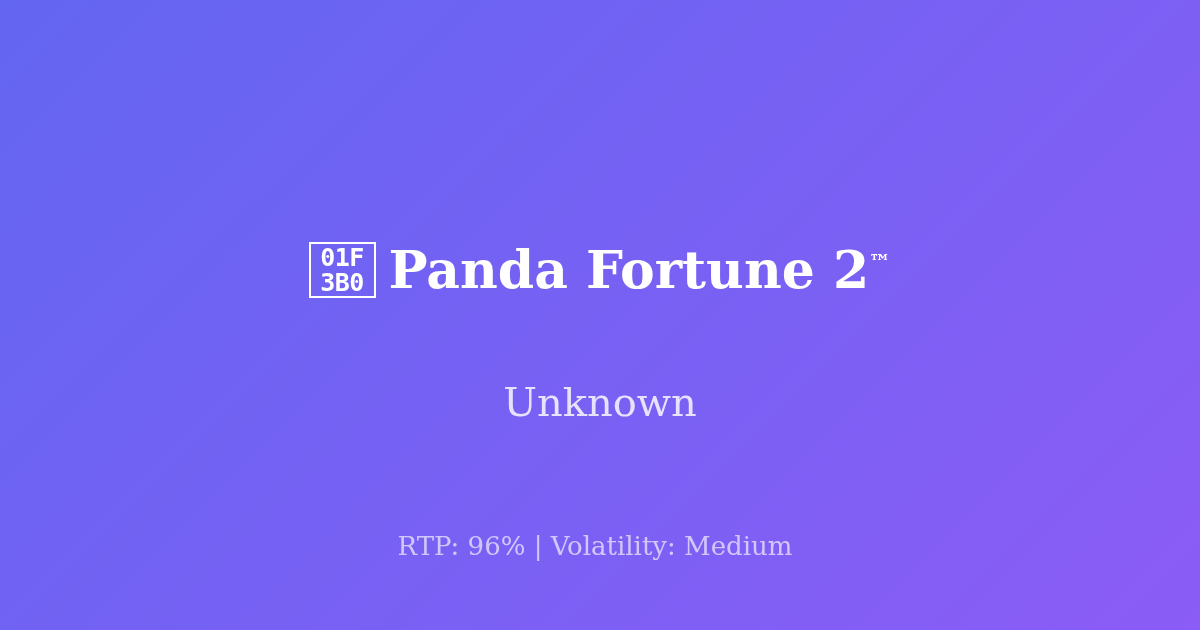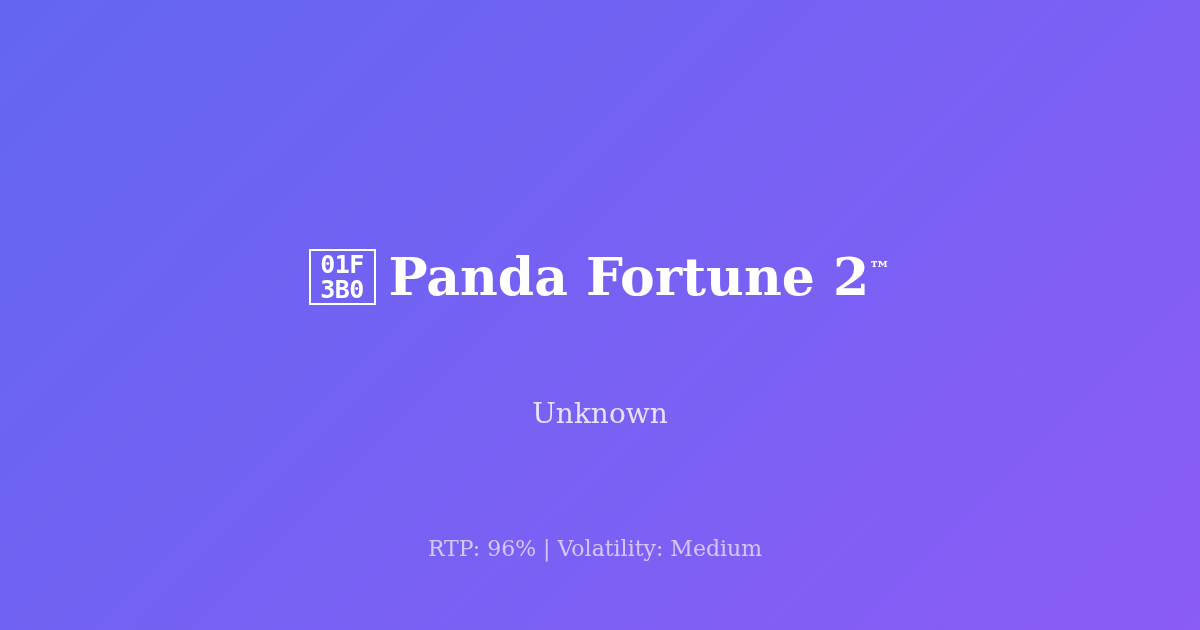--- a/index.html
+++ b/index.html
@@ -34,7 +34,7 @@
     justify-content: center;
     gap: 13px;
     width: 100%;
-    margin: 16px;
+    margin: 4px;
     padding: 0 40px;
     box-sizing: border-box;
   }

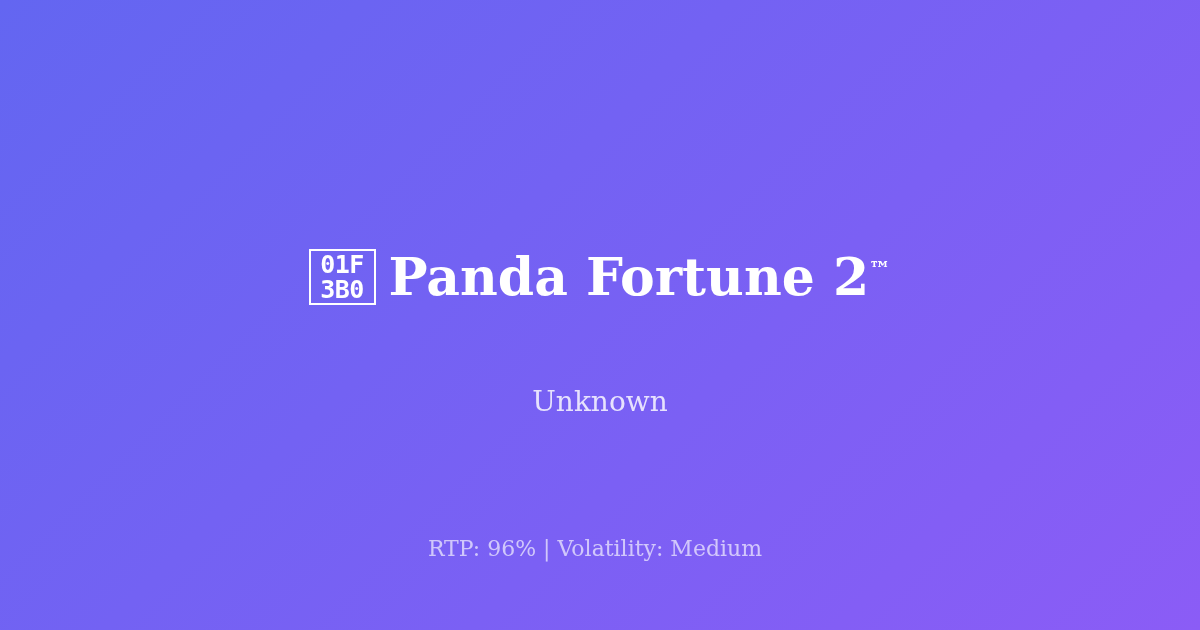--- a/index.html
+++ b/index.html
@@ -84,7 +84,7 @@
     margin-top: 42px;
     font-family: "DejaVu Serif", serif;
     font-weight: normal;
-    font-size: 28px;
+    font-size: 40px;
     line-height: 1.2;
     color: rgba(255, 255, 255, 0.82);
     text-align: center;

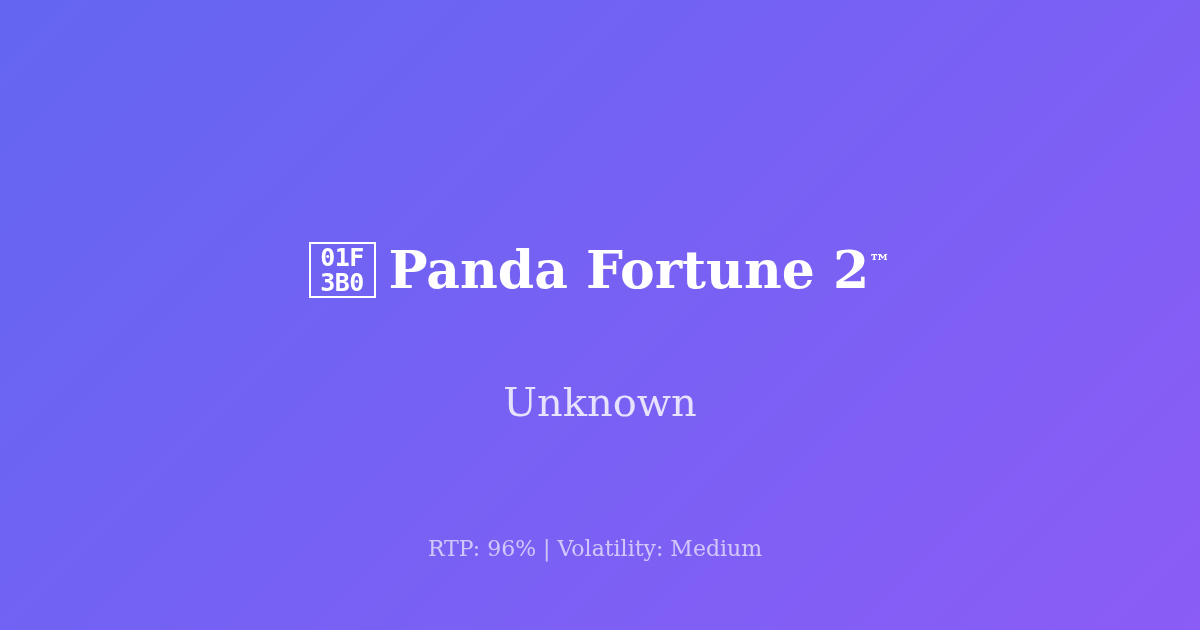--- a/index.html
+++ b/index.html
@@ -99,7 +99,7 @@
     text-align: center;
     font-family: "DejaVu Serif", serif;
     font-weight: normal;
-    font-size: 22px;
+    font-size: 26px;
     line-height: 1.3;
     color: rgba(255, 255, 255, 0.65);
   }

